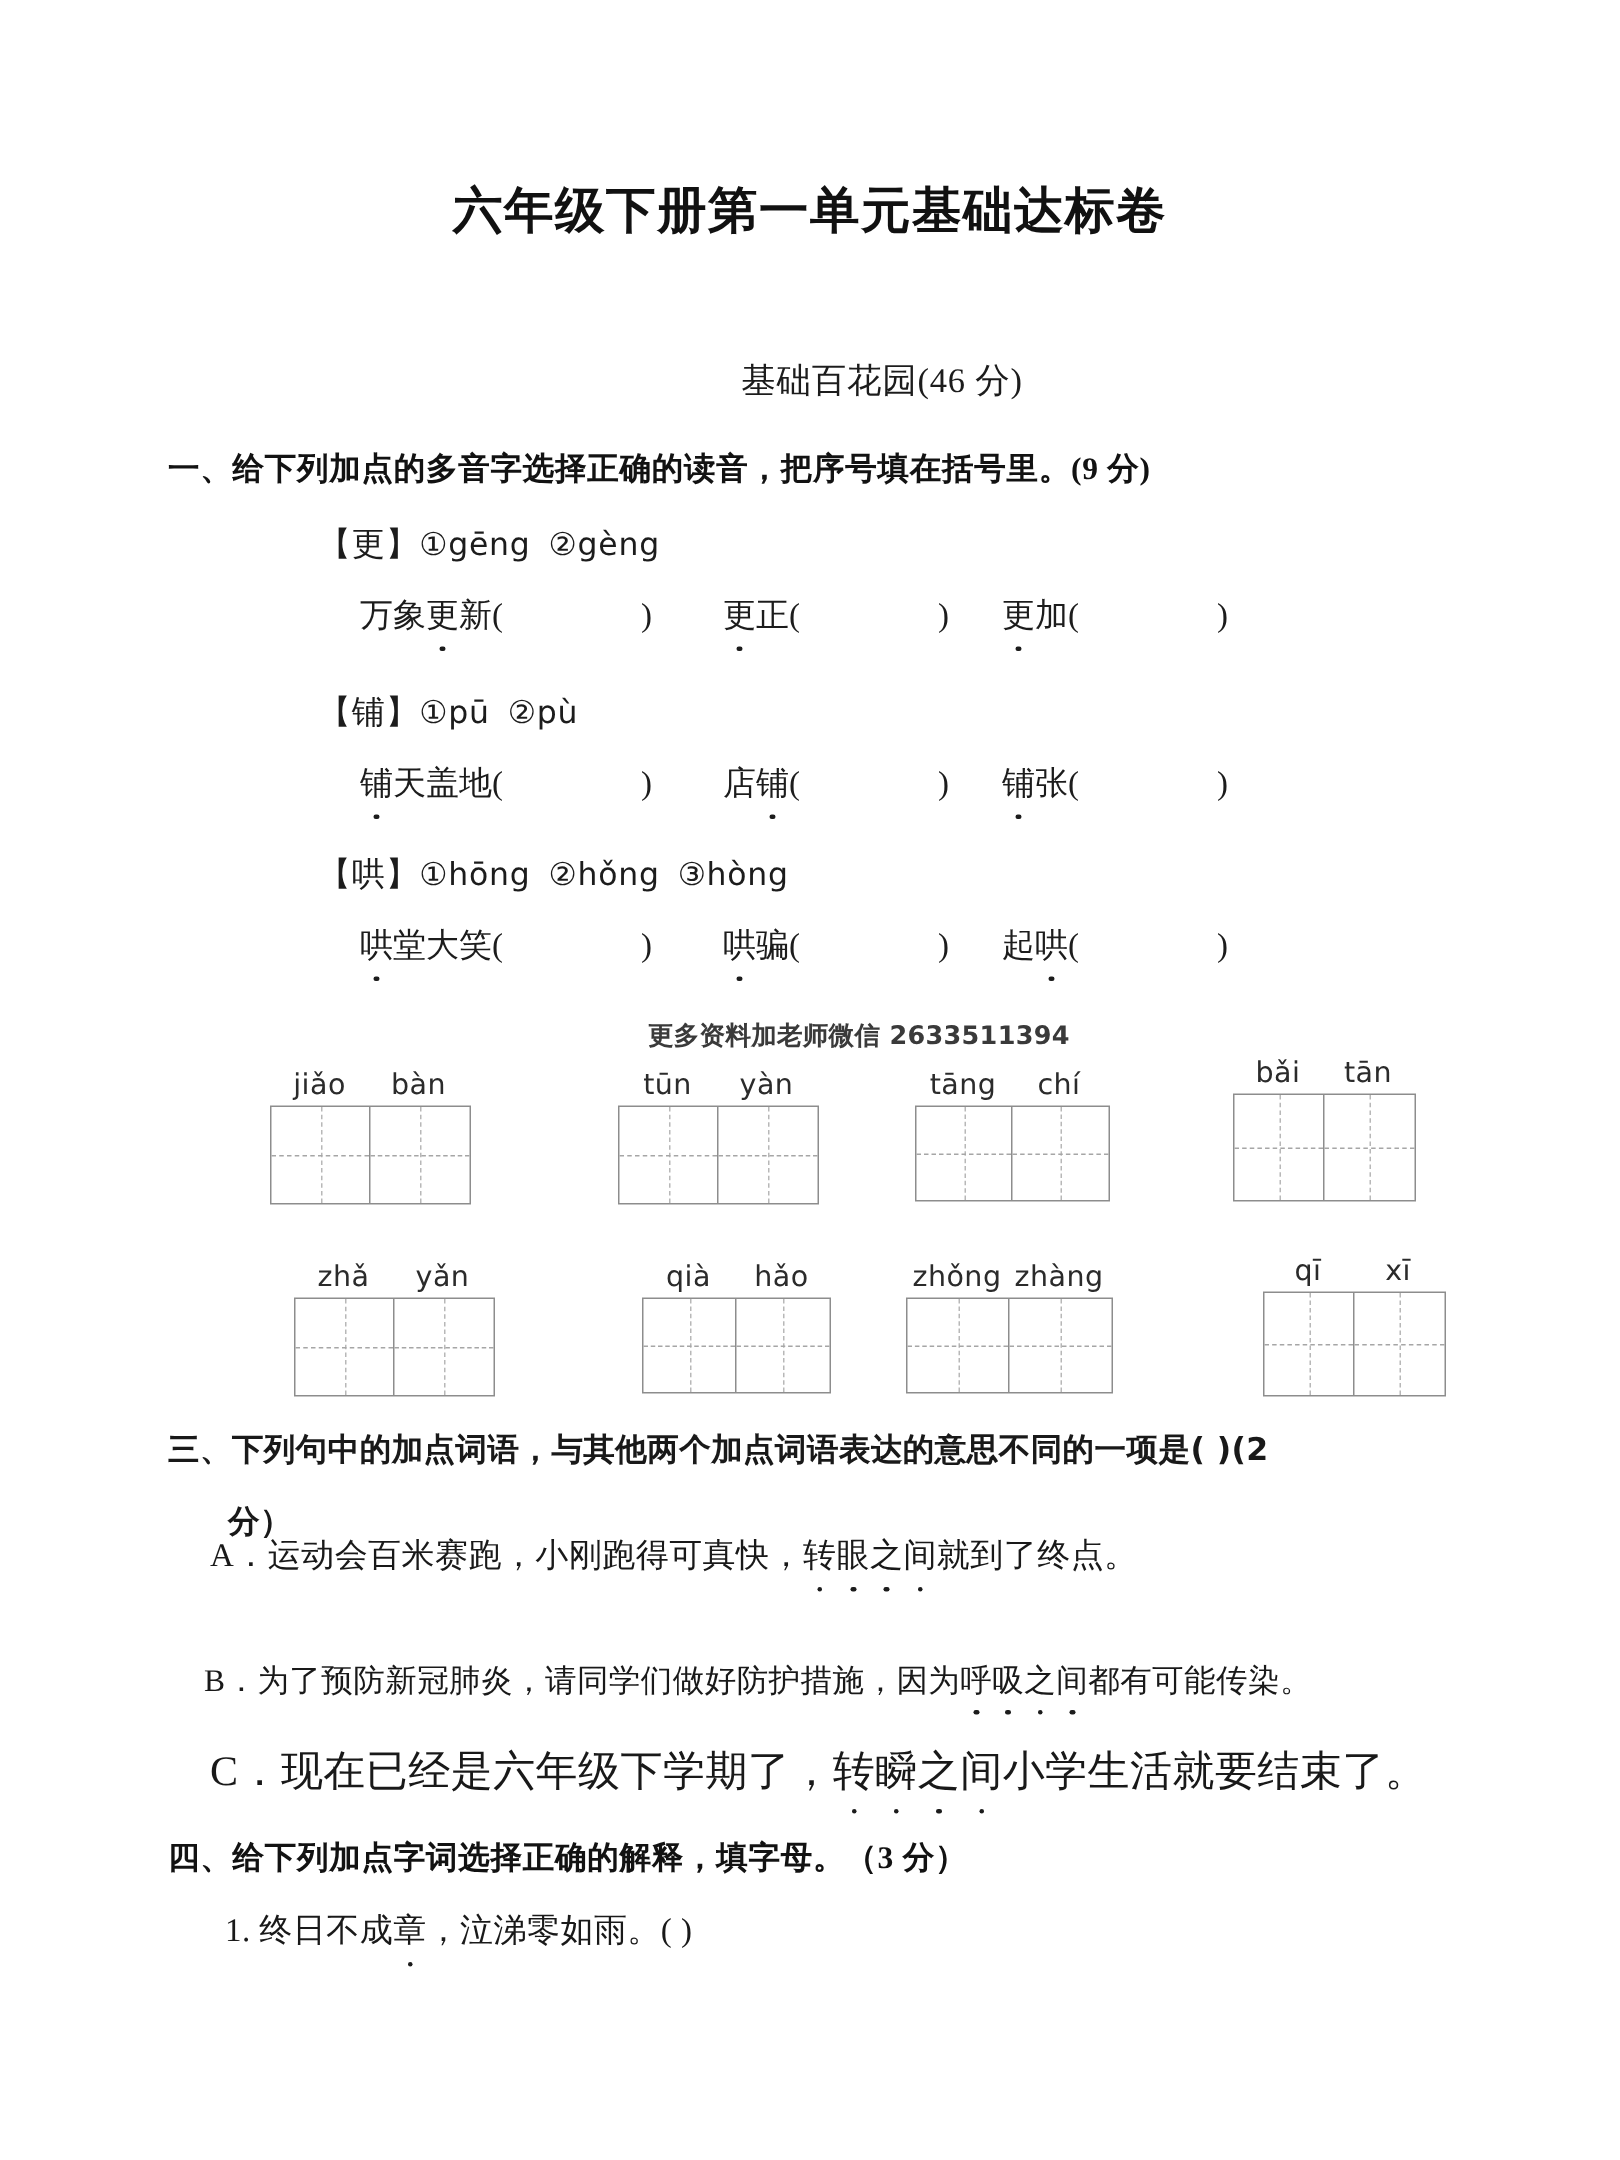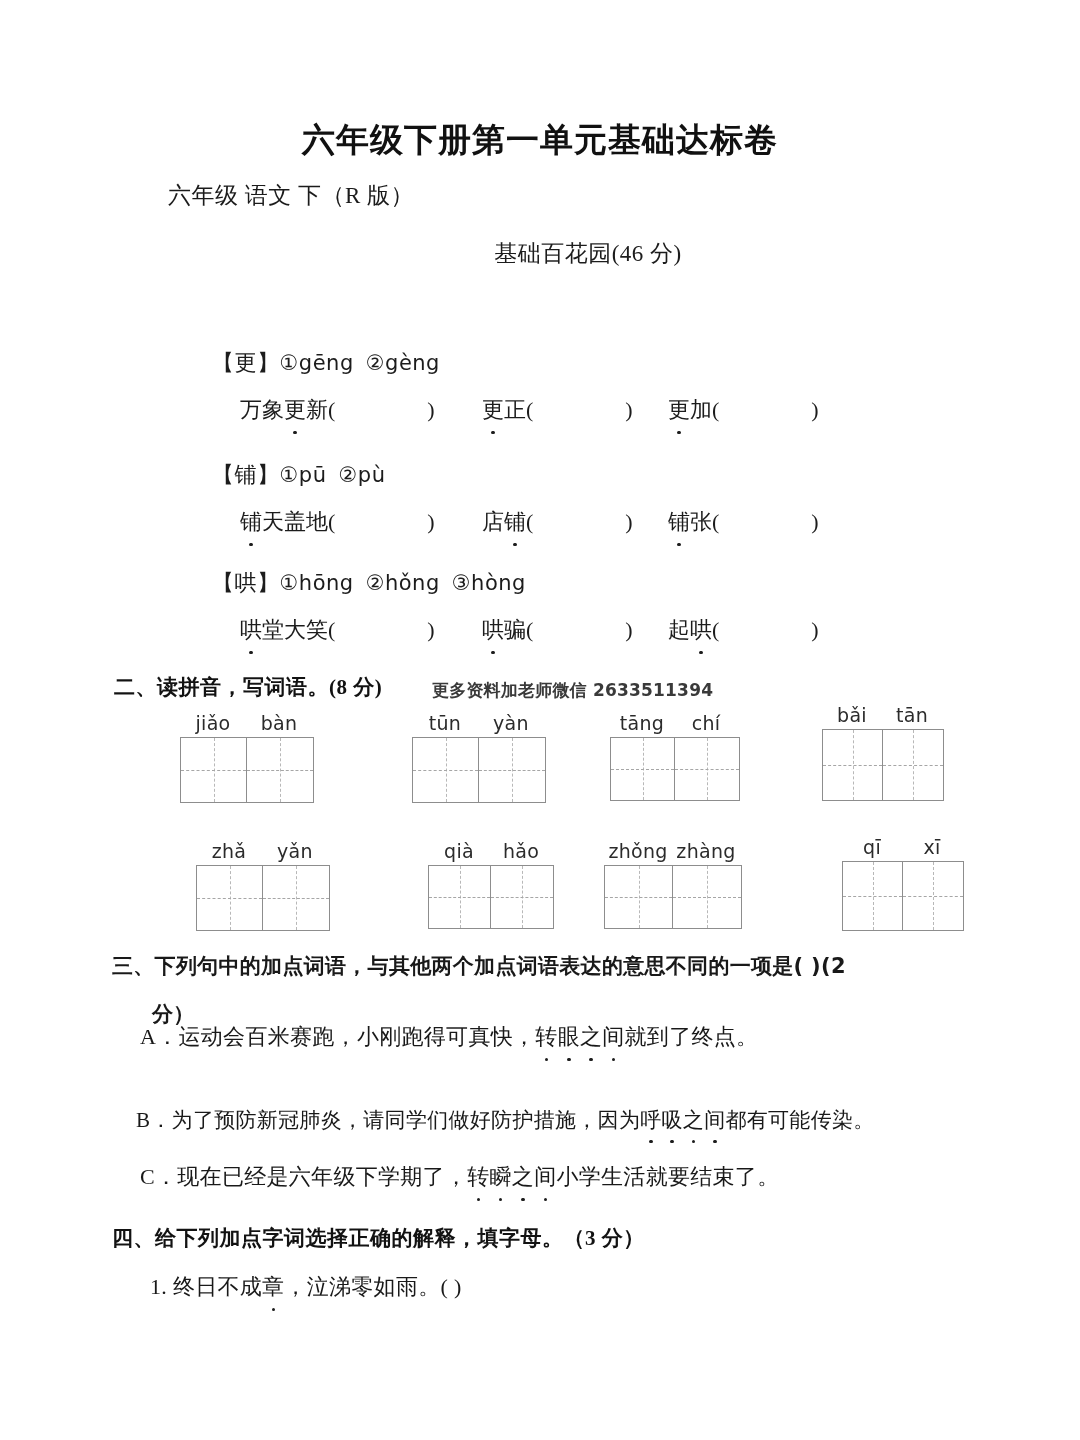--- a/index.html
+++ b/index.html
@@ -190,7 +190,6 @@
   <div class="doc-title">六年级下册第一单元基础达标卷</div>
 
   <div class="meta-row">
-    <div class="meta-left">六年级  语文  下（R 版）</div>
   </div>
 
   <div class="section-banner">基础百花园(46 分)</div>

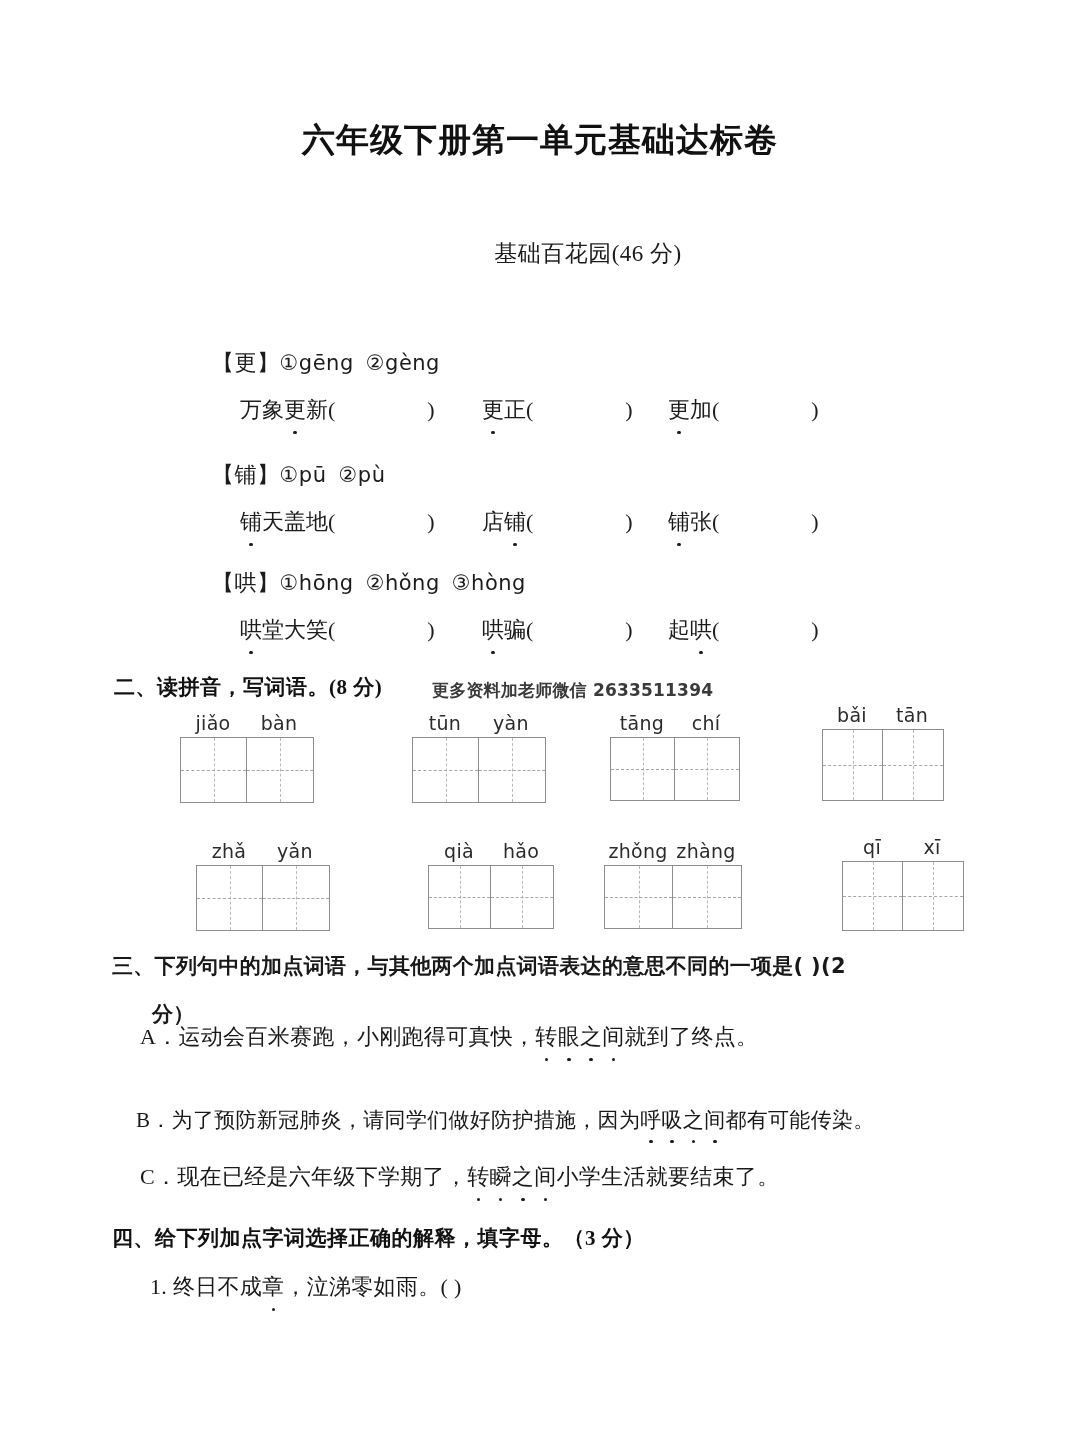--- a/index.html
+++ b/index.html
@@ -194,6 +194,9 @@
 
   <div class="section-banner">基础百花园(46 分)</div>
 
+  <div class="q-head" style="left:112px; top:298px;">
+    <span>一、给下列加点的多音字选择正确的读音，把序号填在括号里。</span><span class="pts">(9 分)</span>
+  </div>
 
   <div id="q1-host">
       <div class="poly-group poly-head" style="left: 212px; top: 348px;"><span>【更】</span><span class="circ">①gēng</span><span>&nbsp;&nbsp;</span><span class="circ">②gèng</span></div>

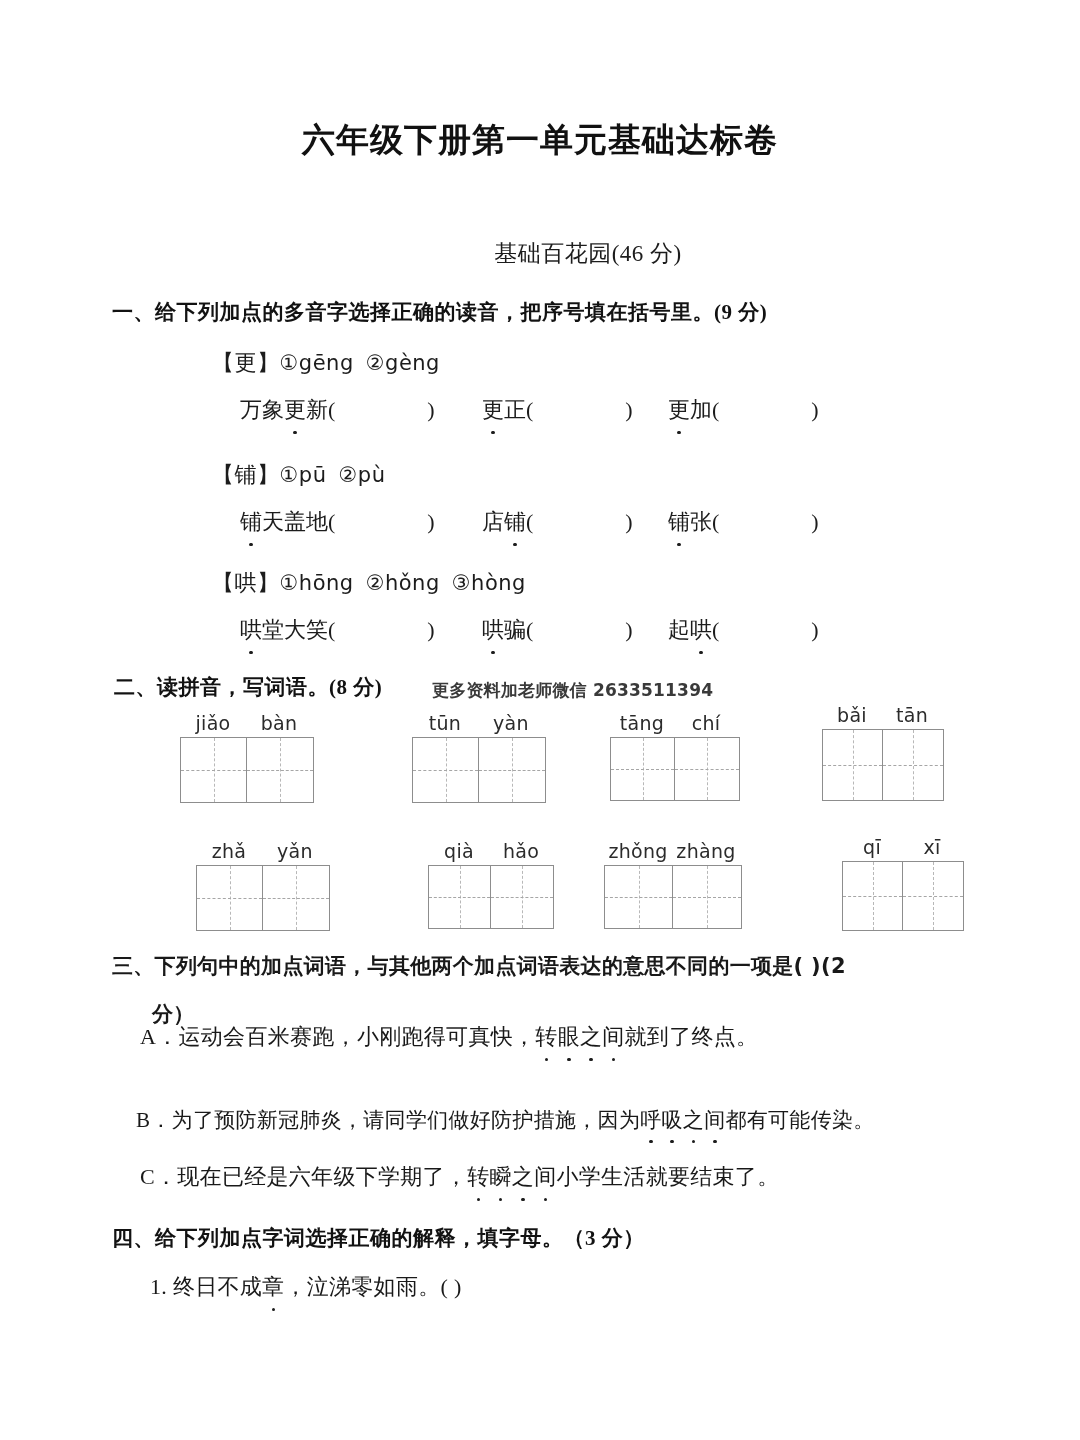--- a/index.html
+++ b/index.html
@@ -213,9 +213,6 @@
       <div class="pitem" style="left: 668px; top: 615px; font-size: 22px;"><span>起</span><span class="dotc">哄</span><span>(</span><span style="display: inline-block; width: 92px;"></span><span>)</span></div>
     </div>
 
-  <div class="q-head" style="left:114px; top:673px;">
-    <span>二、读拼音，写词语。</span><span class="pts">(8 分)</span>
-  </div>
   <div class="watermark" style="left:432px; top:679px;">更多资料加老师微信 2633511394</div>
 
   <div id="q2-host">

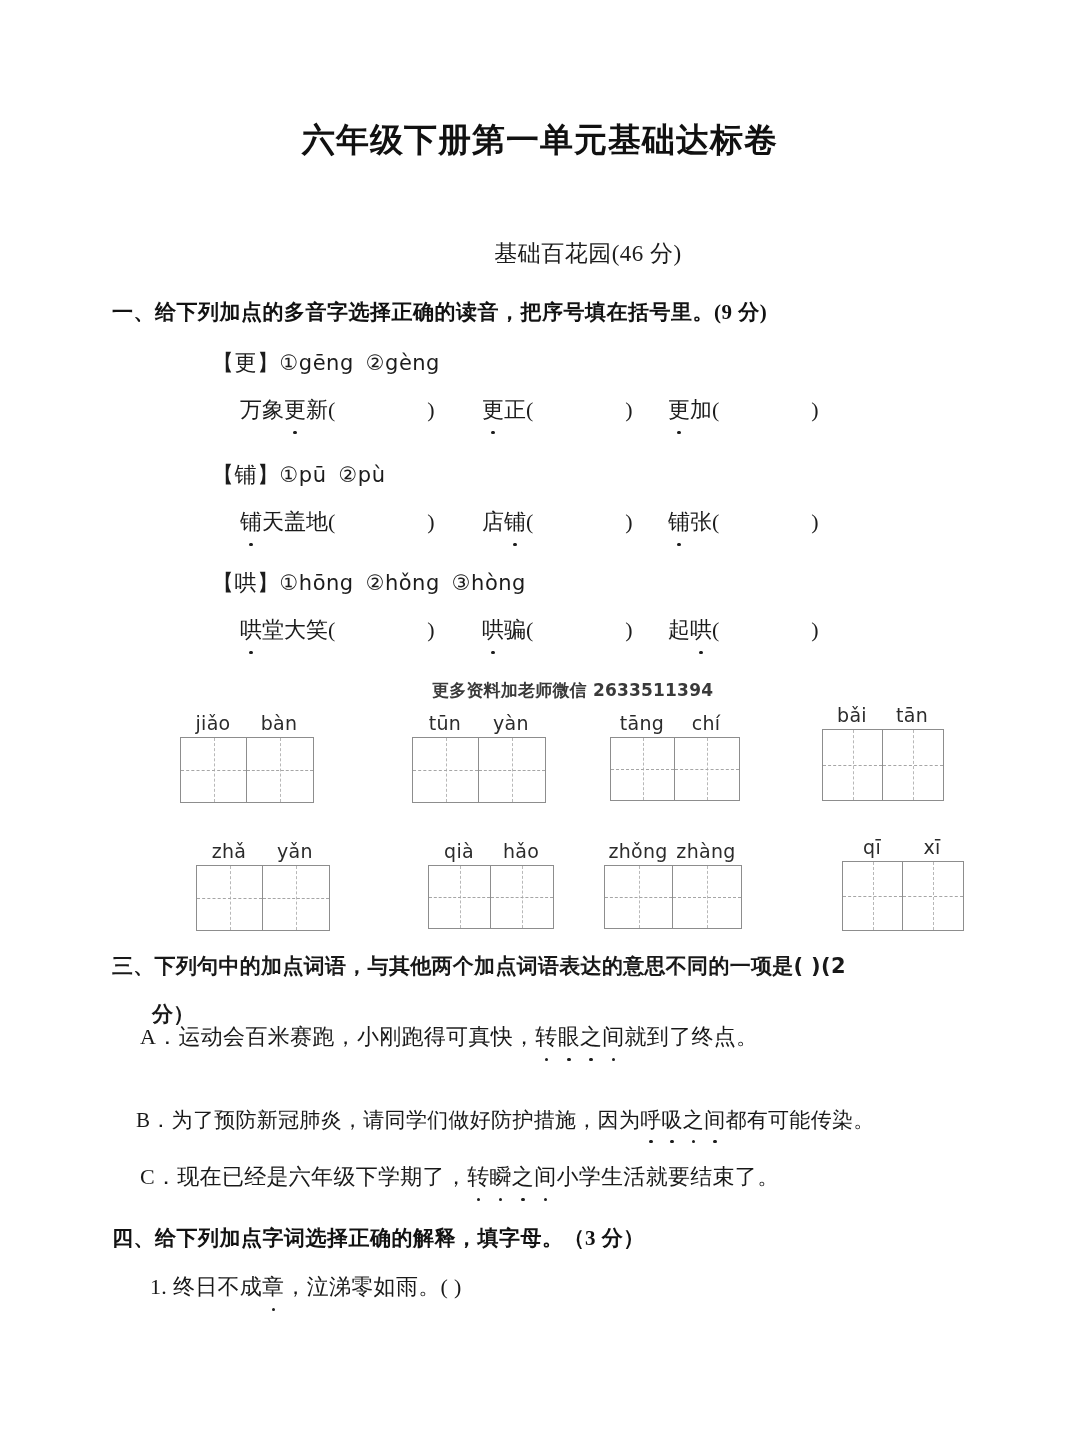--- a/index.html
+++ b/index.html
@@ -303,7 +303,7 @@
   <div id="q3-host">
       <div class="q-line" style="left: 140px; top: 1022px; font-size: 22px;"><span class="opt-label">A．</span><span>运动会百米赛跑，小刚跑得可真快，</span><span><span class="dotc">转</span><span class="dotc">眼</span><span class="dotc">之</span><span class="dotc">间</span></span><span>就到了终点。</span></div>
       <div class="q-line" style="left: 136px; top: 1106px; font-size: 21px;"><span class="opt-label">B．</span><span>为了预防新冠肺炎，请同学们做好防护措施，因为</span><span><span class="dotc">呼</span><span class="dotc">吸</span><span class="dotc">之</span><span class="dotc">间</span></span><span>都有可能传染。</span></div>
-      <div class="q-line" style="left: 140px; top: 1162px; font-size: 22px;"><span class="opt-label">C．</span><span>现在已经是六年级下学期了，</span><span><span class="dotc">转</span><span class="dotc">瞬</span><span class="dotc">之</span><span class="dotc">间</span></span><span>小学生活就要结束了。</span></div>
+      <div class="q-line" style="left: 140px; top: 1162px; font-size: 28px;"><span class="opt-label">C．</span><span>现在已经是六年级下学期了，</span><span><span class="dotc">转</span><span class="dotc">瞬</span><span class="dotc">之</span><span class="dotc">间</span></span><span>小学生活就要结束了。</span></div>
     </div>
 
   <div class="q-head" style="left:112px; top:1224px;">

